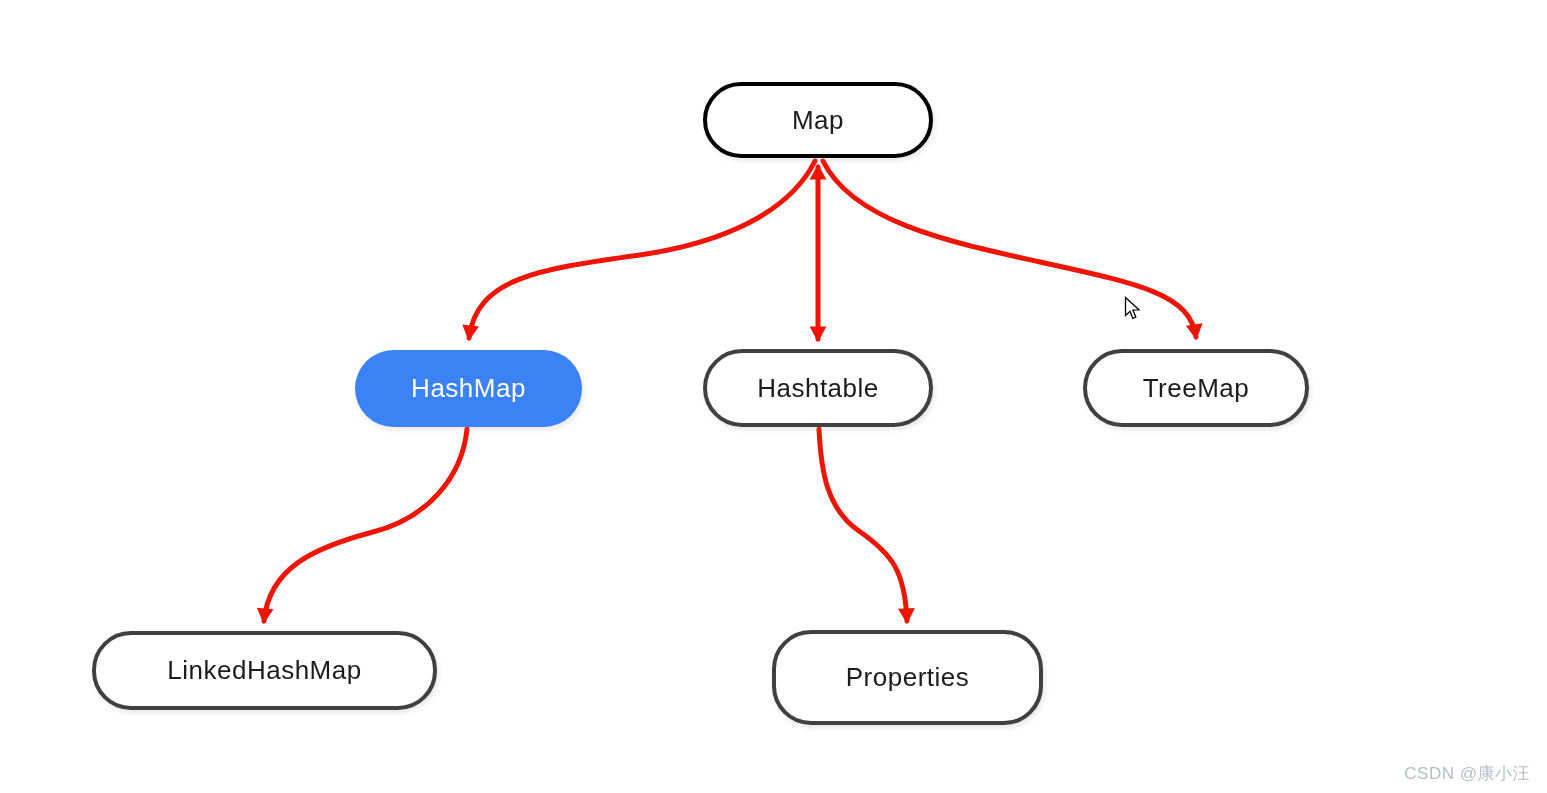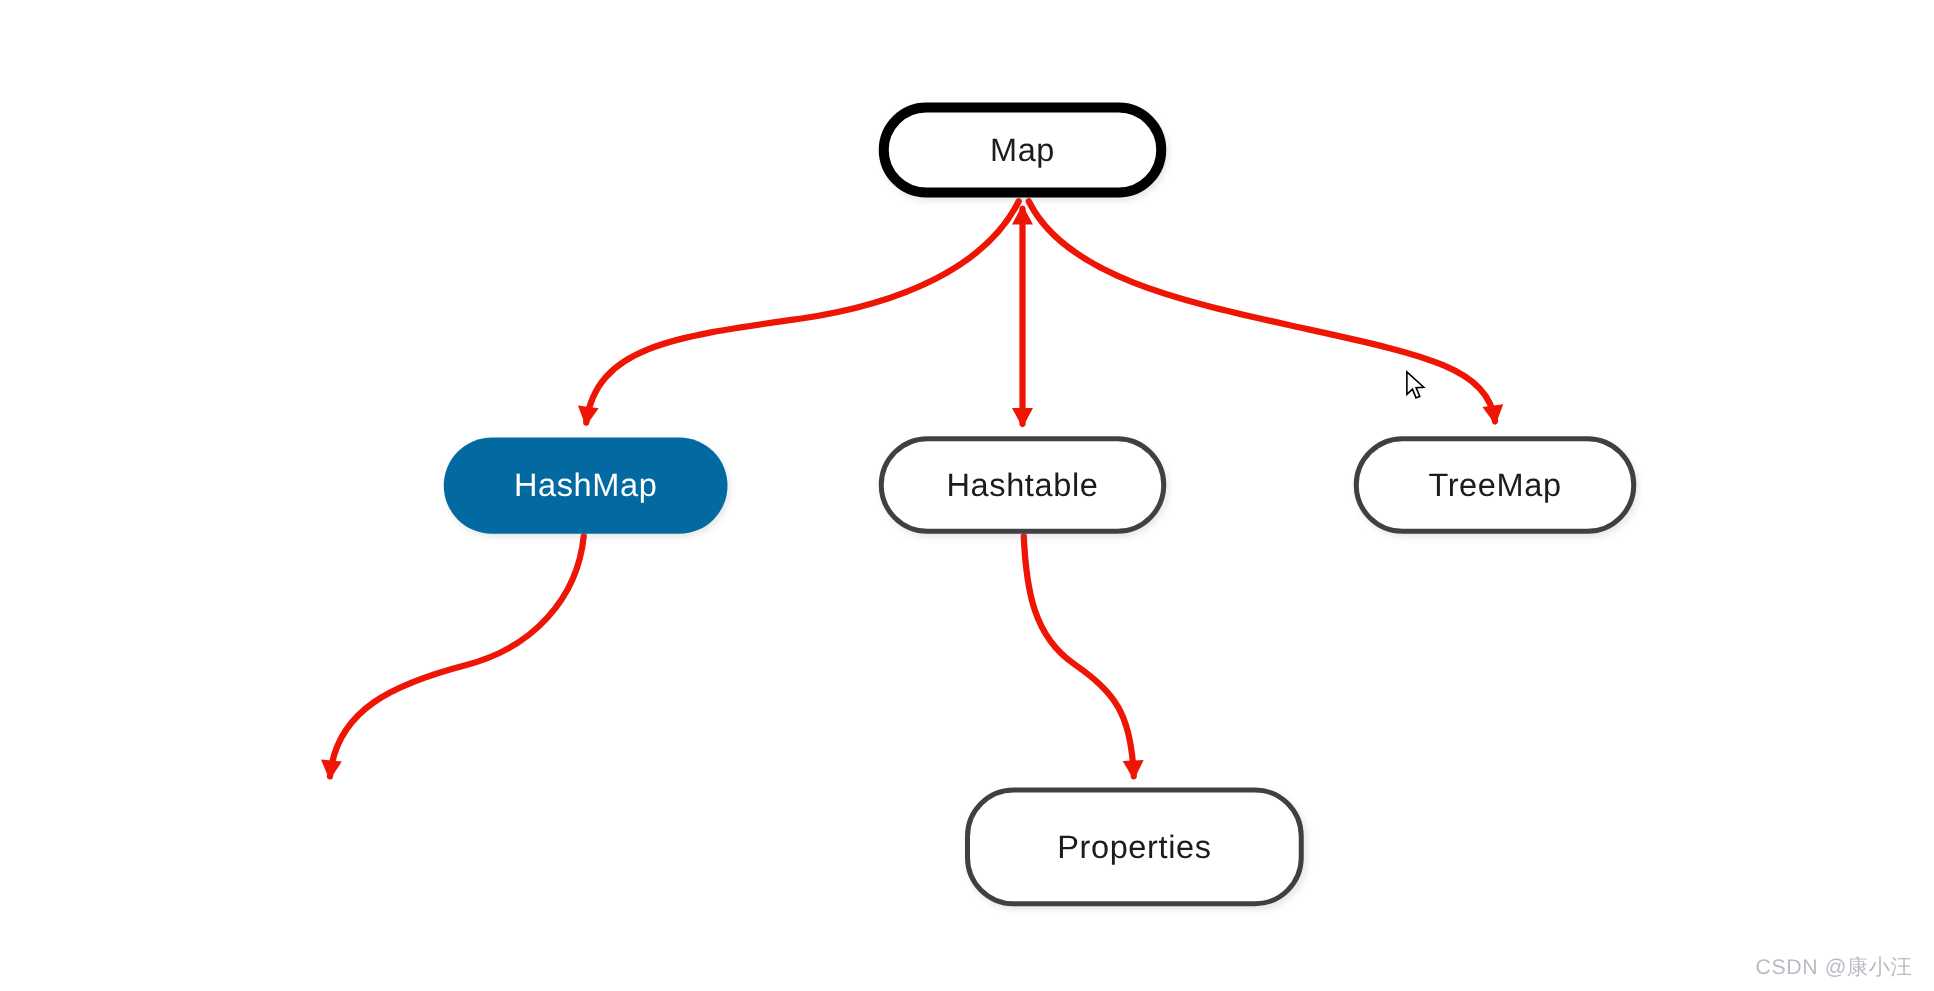--- a/index.html
+++ b/index.html
@@ -22,7 +22,7 @@
     letter-spacing:0.5px;
     box-shadow:2px 3px 5px rgba(130,130,130,0.18);
   }
-  .node.red-border{border:8px solid #000000;}
+  .node.red-border{border:4px solid #000000;}
   .node.blue-border{border:4px solid #404040;}
   .node.blue-fill{background:#0369a1;color:#ffffff;border:none;}
   #node-map{left:703px;top:82px;width:230px;height:76px;}

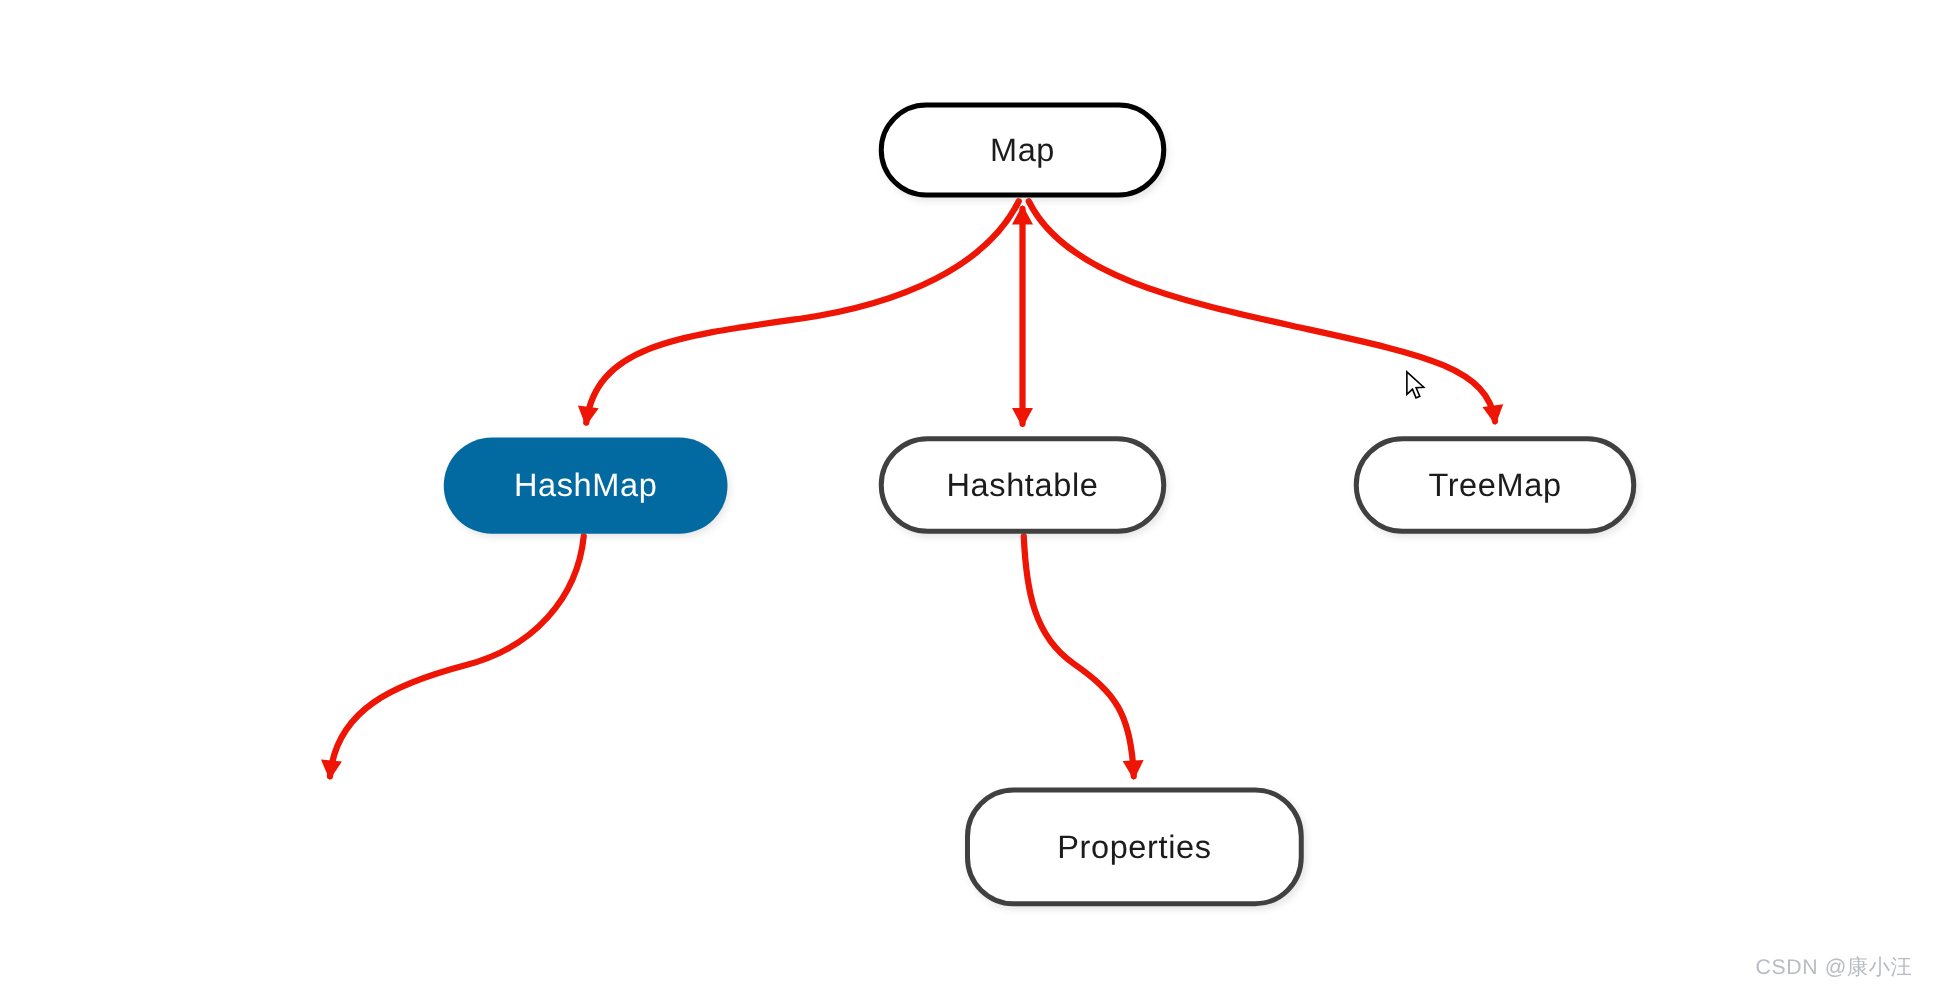--- a/index.html
+++ b/index.html
@@ -24,7 +24,7 @@
   }
   .node.red-border{border:4px solid #000000;}
   .node.blue-border{border:4px solid #404040;}
-  .node.blue-fill{background:#0369a1;color:#ffffff;border:none;}
+  .node.blue-fill{background:#3b82f6;color:#ffffff;border:none;}
   #node-map{left:703px;top:82px;width:230px;height:76px;}
   #node-hashmap{left:355px;top:350px;width:227px;height:77px;}
   #node-hashtable{left:703px;top:349px;width:230px;height:78px;}

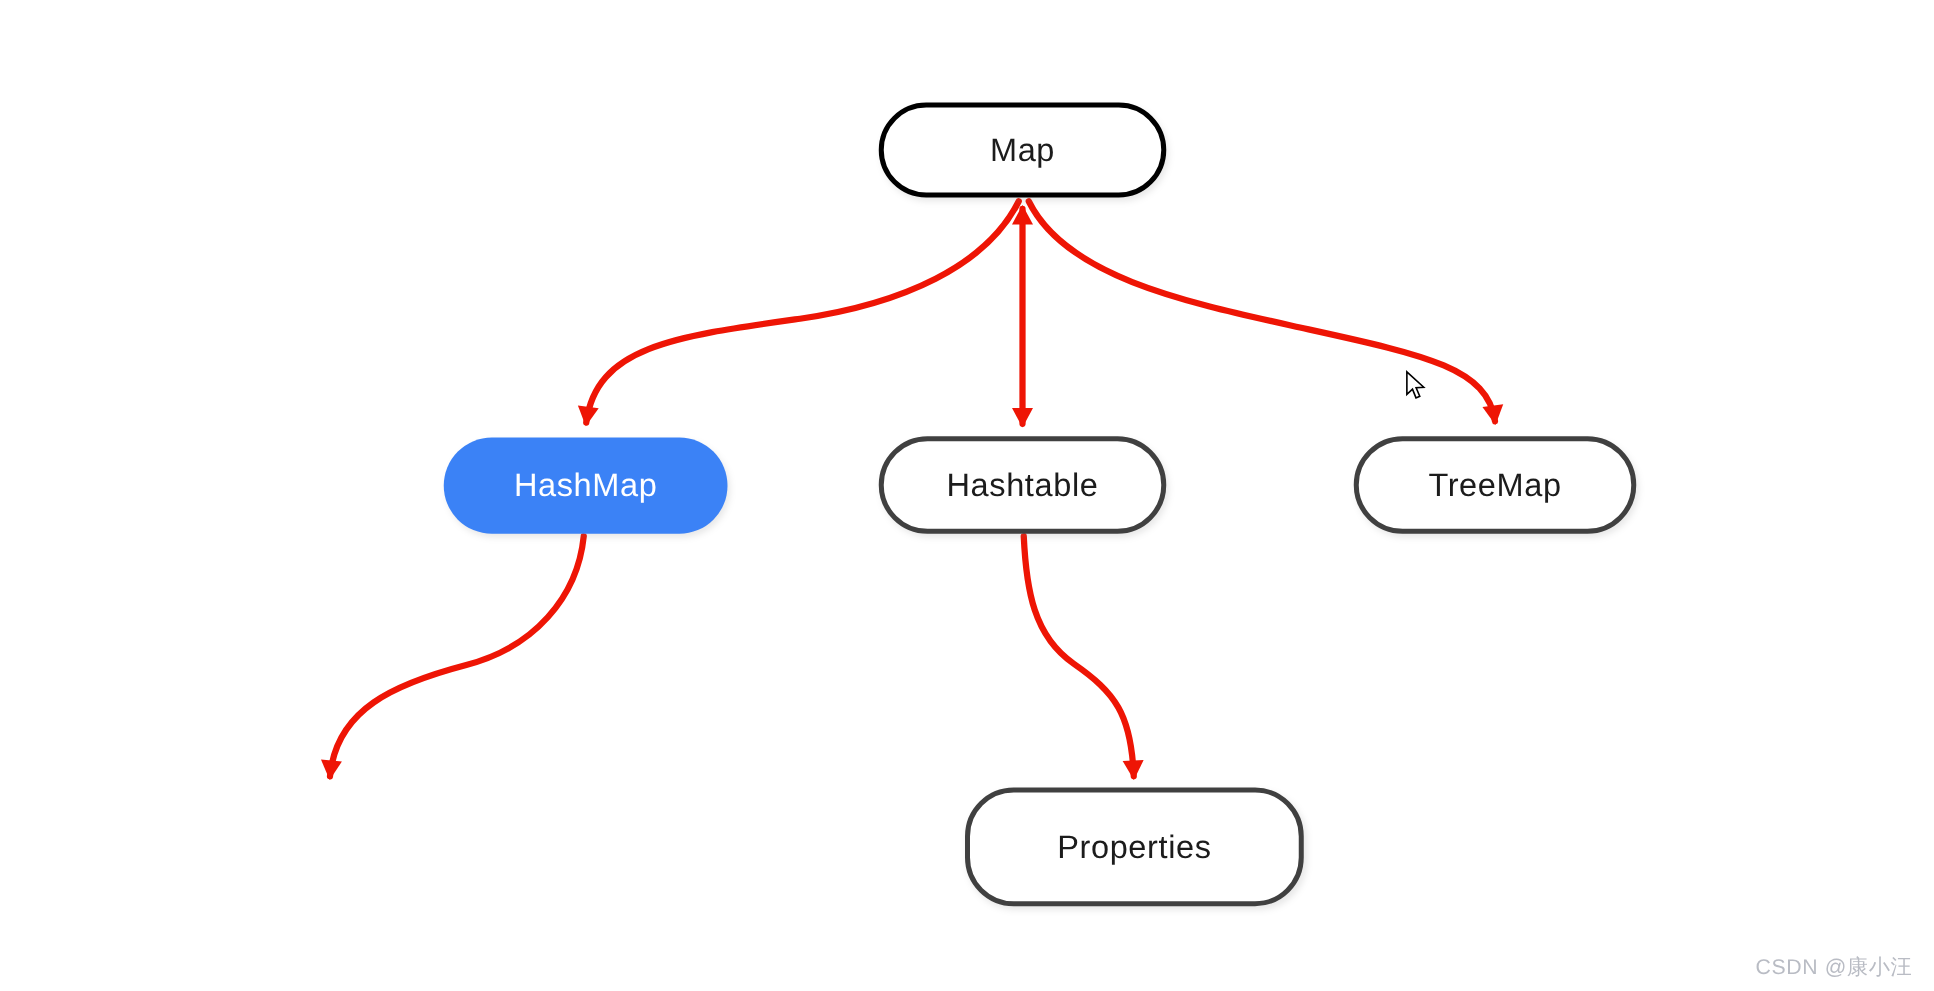--- a/index.html
+++ b/index.html
@@ -74,6 +74,9 @@
     <span>TreeMap</span>
   </div>
 
+  <div class="node blue-border" id="node-linkedhashmap">
+    <span>LinkedHashMap</span>
+  </div>
 
   <div class="node blue-border" id="node-properties">
     <span>Properties</span>

